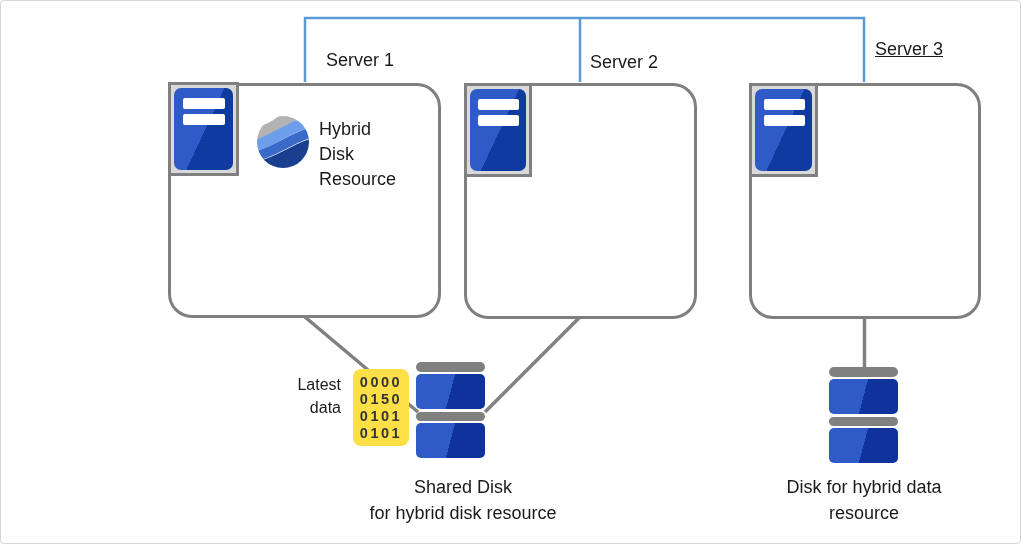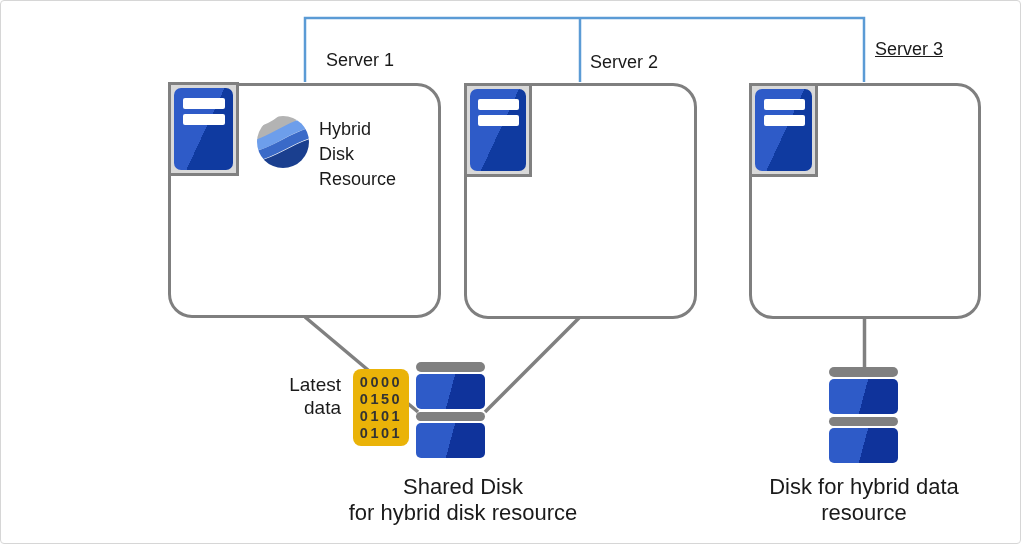--- a/index.html
+++ b/index.html
@@ -59,7 +59,7 @@
   }
   .latest-data{
     position:absolute;left:258px;top:372px;width:82px;
-    font-size:19px;line-height:23px;text-align:right;
+    font-size:16px;line-height:23px;text-align:right;
   }
   .binary-icon{
     position:absolute;left:352px;top:368px;width:56px;height:77px;

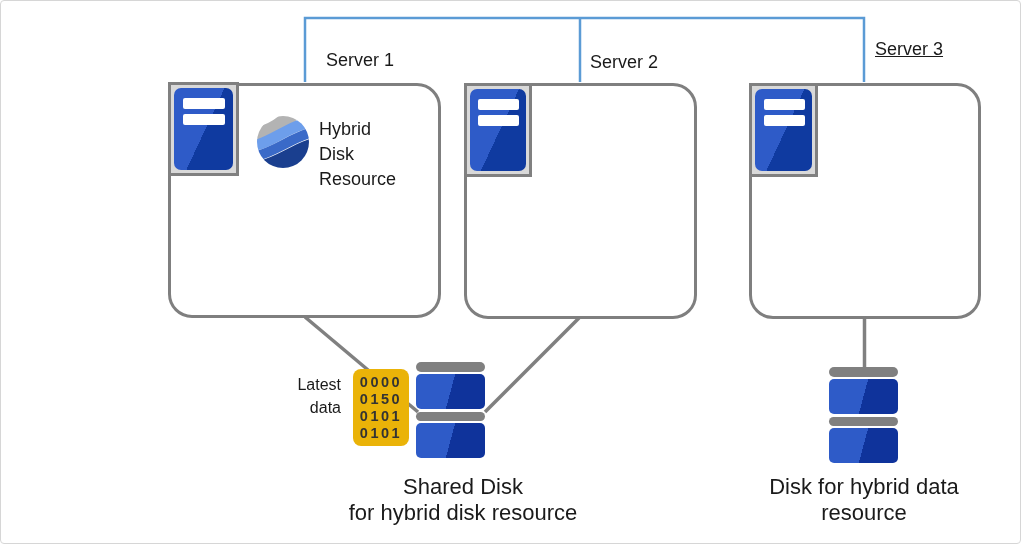--- a/index.html
+++ b/index.html
@@ -64,7 +64,7 @@
   .binary-icon{
     position:absolute;left:352px;top:368px;width:56px;height:77px;
     box-sizing:border-box;
-    background:#eab308;border-radius:8px;
+    background:#fde047;border-radius:8px;
     padding-top:5px;text-align:center;
   }
   .binary-row{

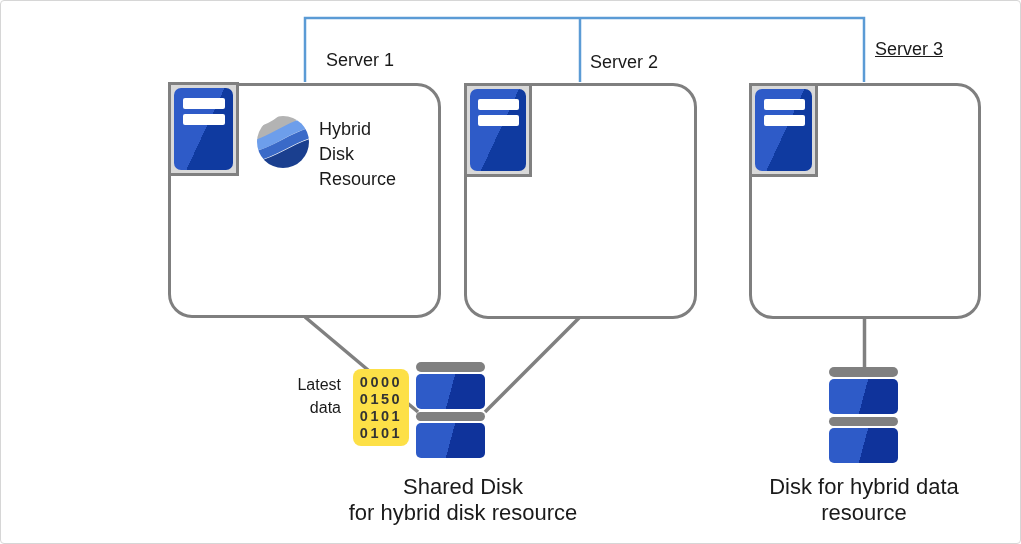--- a/index.html
+++ b/index.html
@@ -82,7 +82,7 @@
   }
   .caption{
     position:absolute;
-    font-size:22px;line-height:26px;text-align:center;
+    font-size:18px;line-height:26px;text-align:center;
   }
   .cap-shared{left:331px;top:473px;width:262px;}
   .cap-hybrid{left:763px;top:473px;width:200px;}

